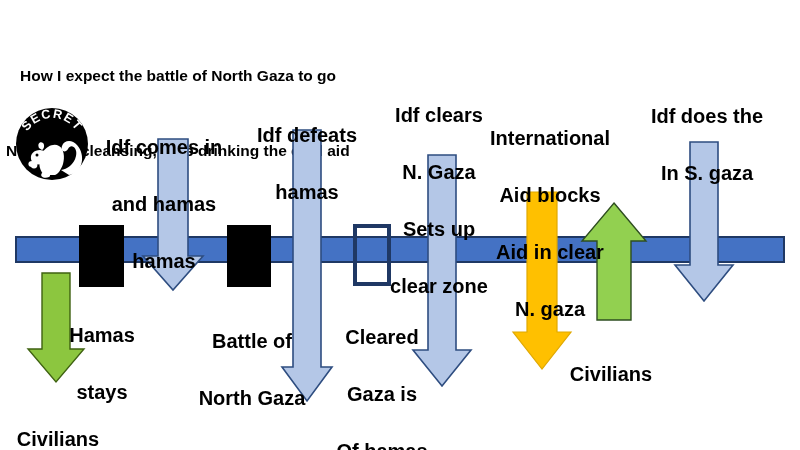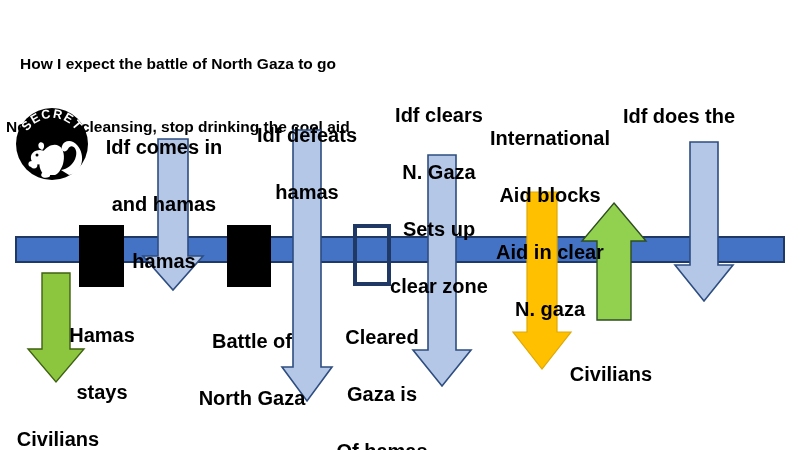--- a/index.html
+++ b/index.html
@@ -27,7 +27,7 @@
     color: #000000;
     white-space: pre;
   }
-  .title-line { display: block; }
+  .title-line { display: block; margin-top: 12px; }
   .title-line.l1 { padding-left: 20px; }
   .title-line.l2 { padding-left: 6px; }
 

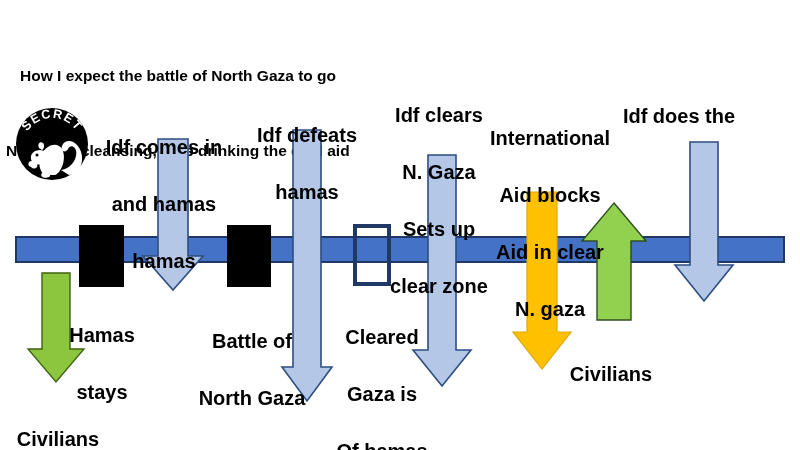--- a/index.html
+++ b/index.html
@@ -207,7 +207,7 @@
     <span>N. gaza</span>
   </div>
 
-  <div class="lbl" style="left:603px; top:69px; width:152px;">
+  <div class="lbl" style="left:631px; top:69px; width:152px;">
     <span>Idf does the</span>
   </div>
 

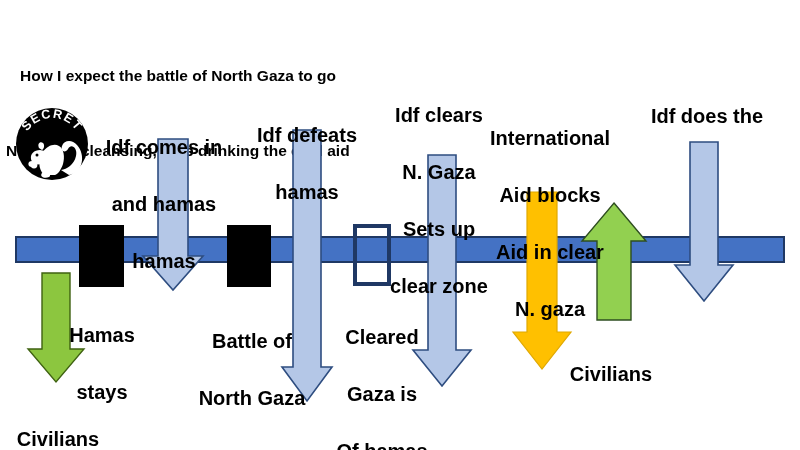--- a/index.html
+++ b/index.html
@@ -209,6 +209,7 @@
 
   <div class="lbl" style="left:631px; top:69px; width:152px;">
     <span>Idf does the</span>
+    <span>In S. gaza</span>
   </div>
 
   <div class="lbl" style="left:58px; top:288px; width:88px;">

